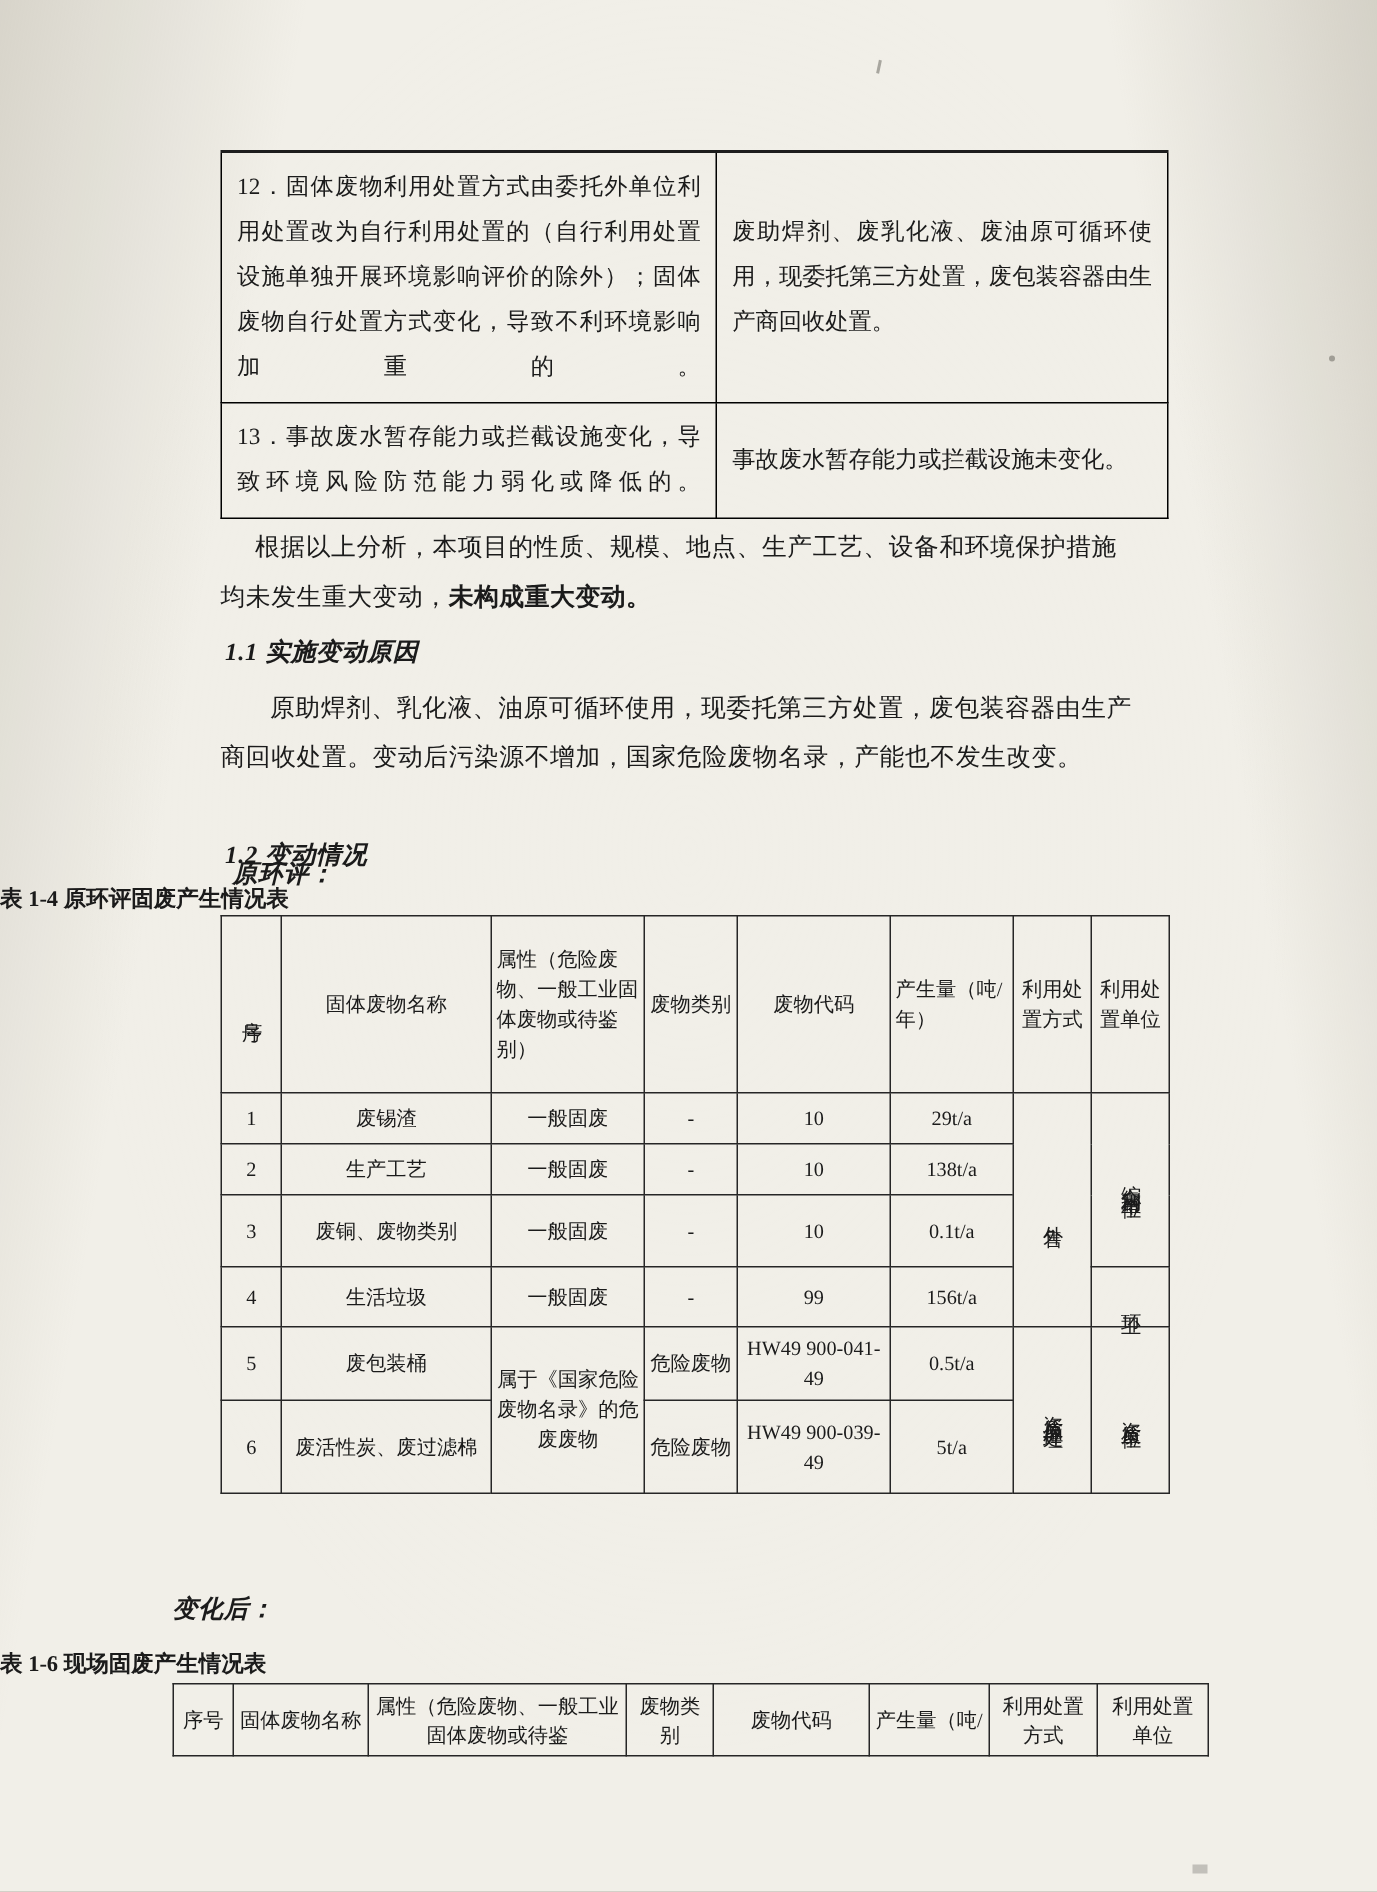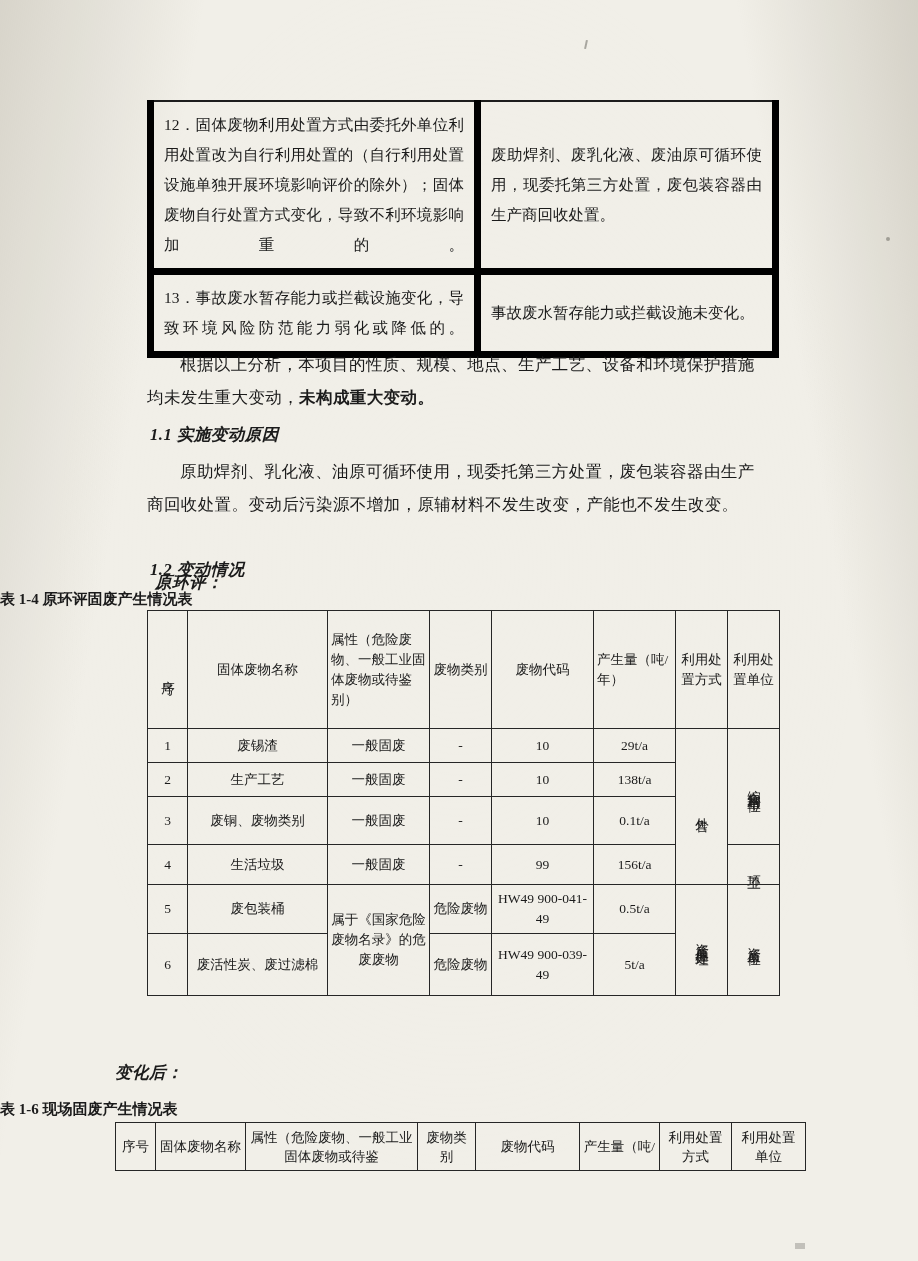--- a/index.html
+++ b/index.html
@@ -46,7 +46,7 @@
     font-size: 15.5px;
   }
   .tbl-top td {
-    border: 7px solid #000000;
+    border: 1px solid #000000;
     padding: 8px 10px;
     line-height: 30px;
     vertical-align: middle;

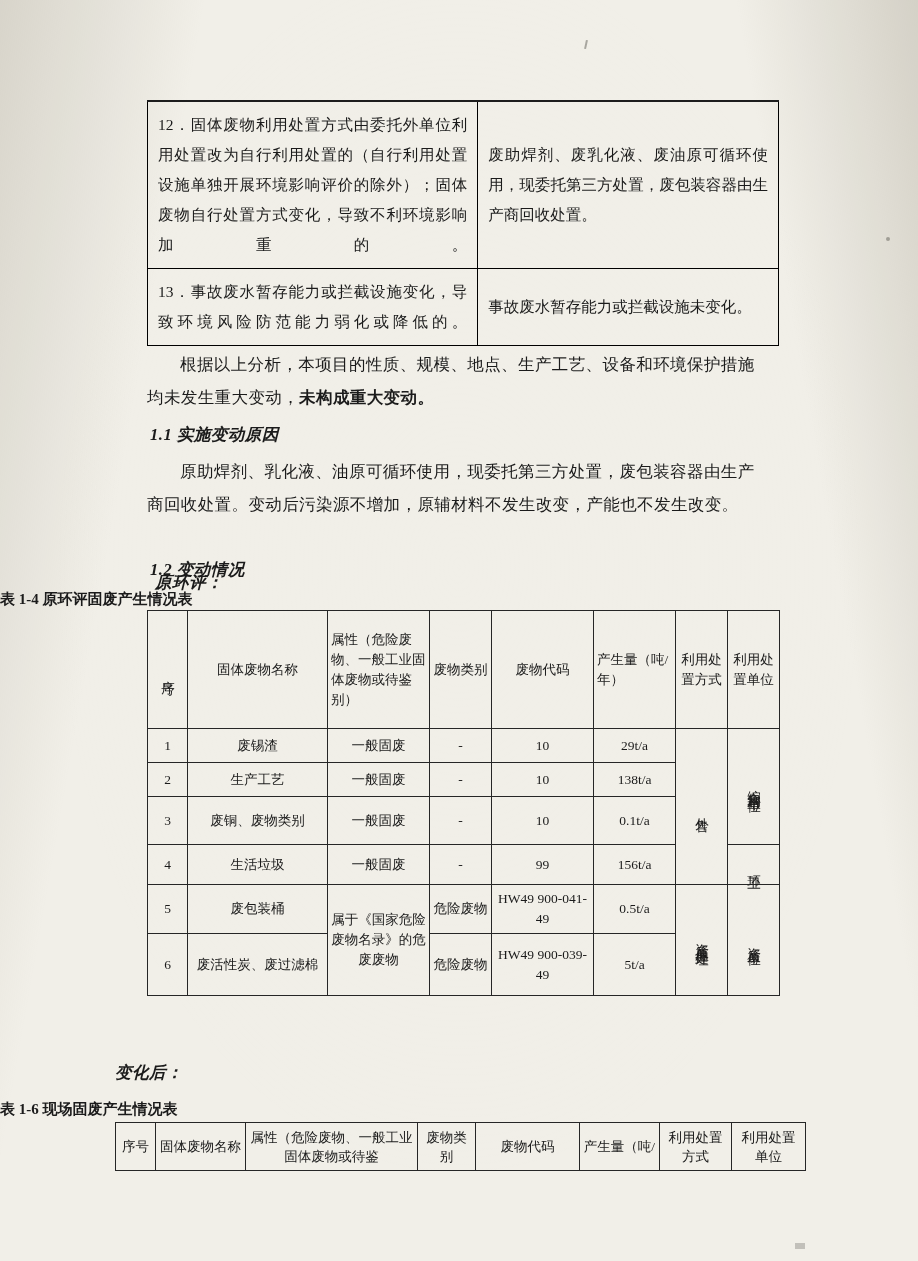--- a/index.html
+++ b/index.html
@@ -156,7 +156,7 @@
     </tbody>
       </table>
 
-    <div class="para indent" style="left:147px; top:348px; width:632px;">根据以上分析，本项目的性质、规模、地点、生产工艺、设备和环境保护措施</div>
+    <div class="para indent" style="left:137px; top:348px; width:632px;">根据以上分析，本项目的性质、规模、地点、生产工艺、设备和环境保护措施</div>
     <div class="para" style="left:147px; top:381px; width:632px;">
       <span>均未发生重大变动，</span><span class="bold">未构成重大变动。</span>
     </div>

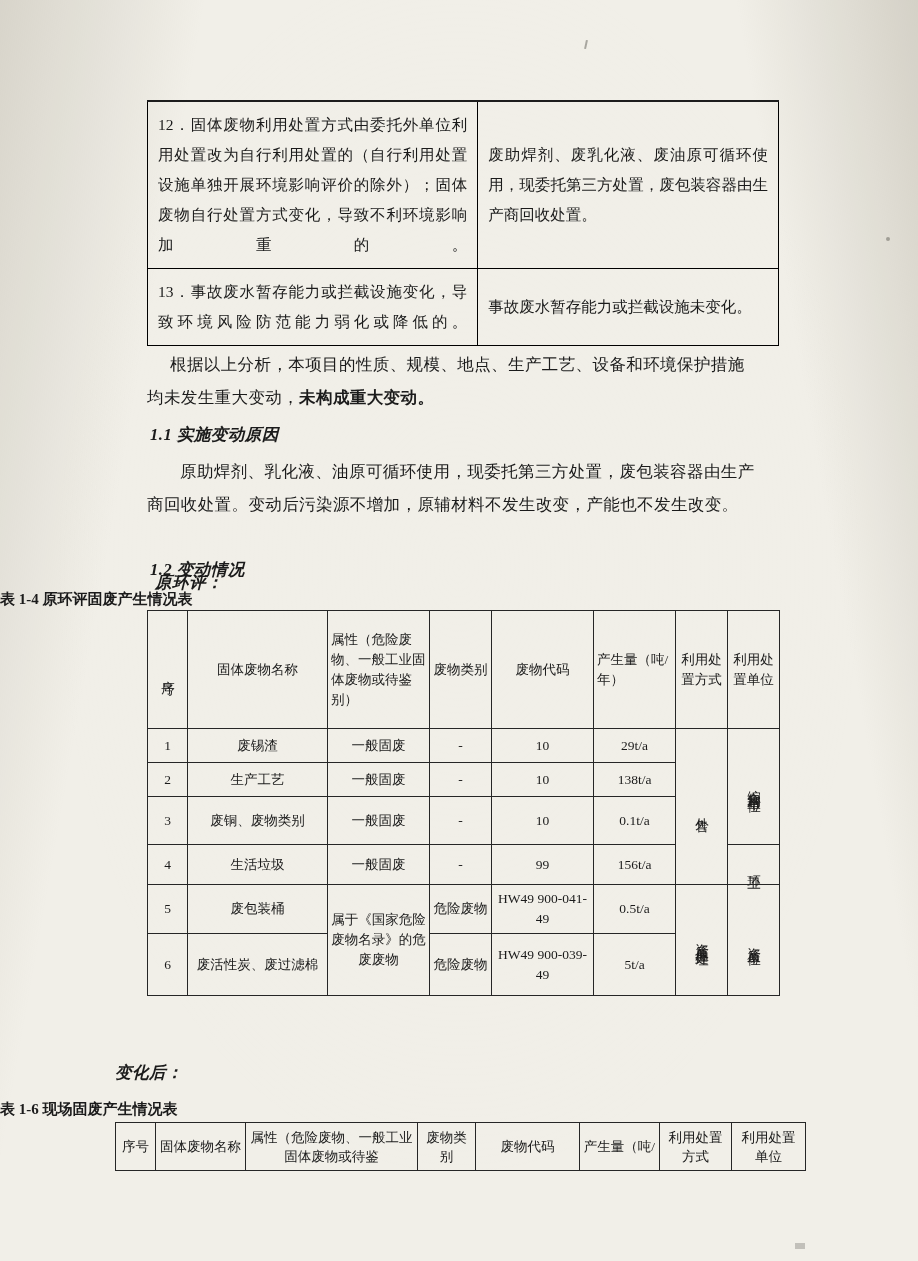--- a/index.html
+++ b/index.html
@@ -163,7 +163,7 @@
 
     <div class="h2" style="left:150px; top:424px;">1.1 实施变动原因</div>
     <div class="para indent" style="left:147px; top:455px; width:632px;">原助焊剂、乳化液、油原可循环使用，现委托第三方处置，废包装容器由生产</div>
-    <div class="para" style="left:147px; top:488px; width:632px;">商回收处置。变动后污染源不增加，原辅材料不发生改变，产能也不发生改变。</div>
+    <div class="para" style="left:147px; top:488px; width:632px;">商回收处置。变动后污染源不增加，国家危险废物名录，产能也不发生改变。</div>
 
     <div class="h2" style="left:150px; top:559px;">1.2 变动情况</div>
     <div class="h2" style="left:155px; top:572px;">原环评：</div>

